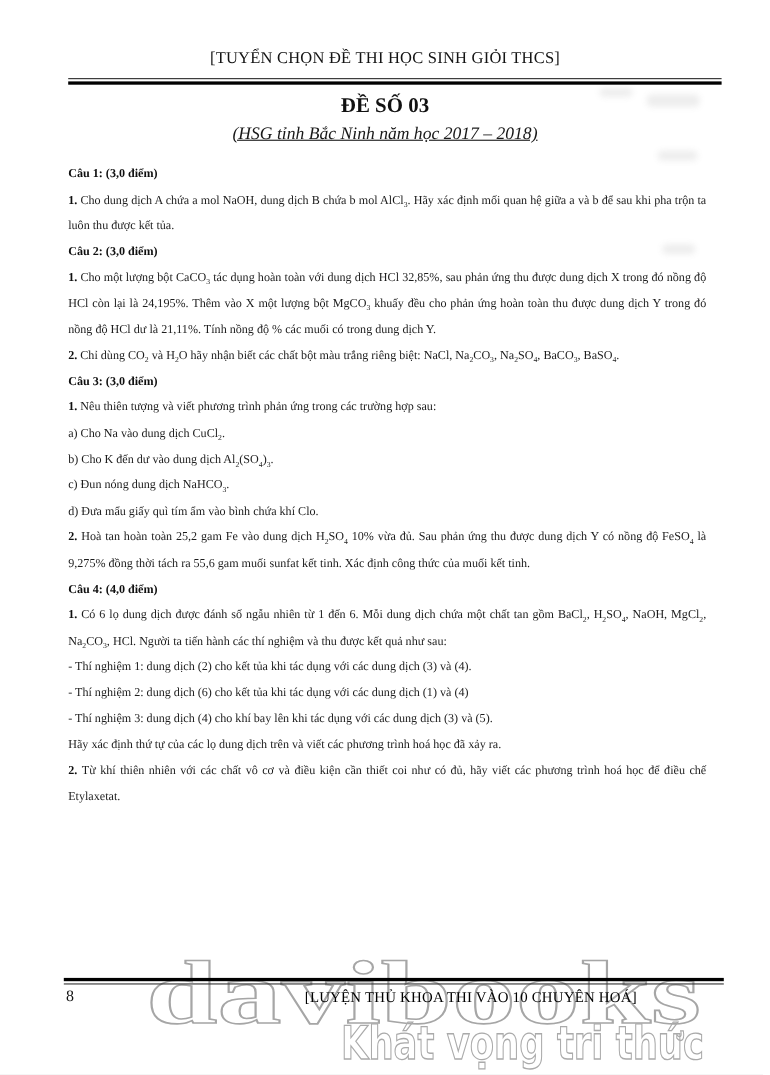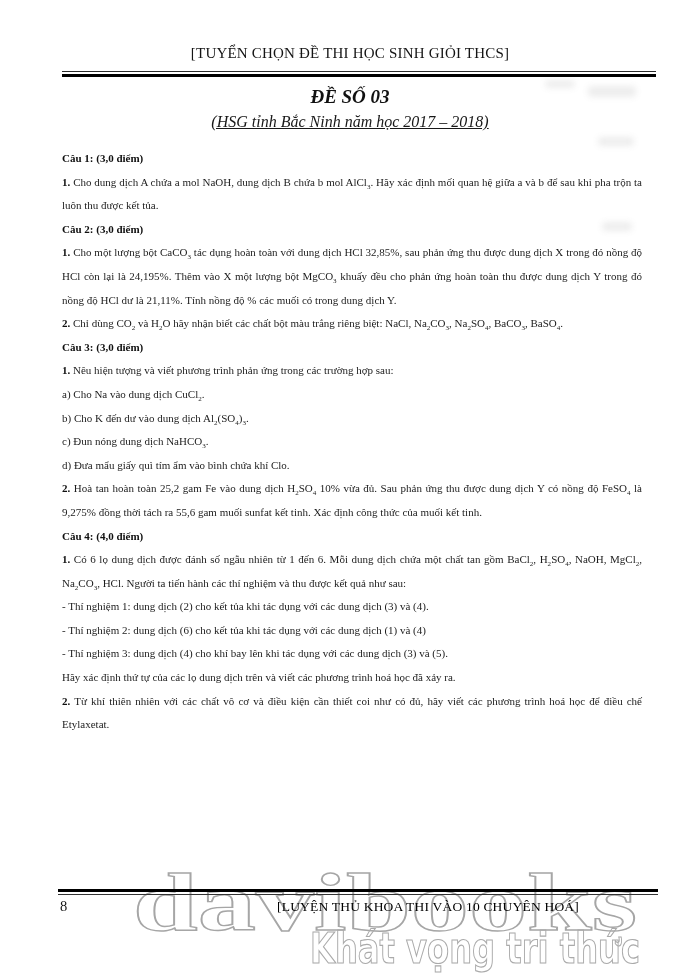--- a/index.html
+++ b/index.html
@@ -21,7 +21,7 @@
   }
   .exam-title {
     margin:8px 0 0; text-align:center;
-    font-size:19px; font-weight:bold; line-height:23px; color:#111;font-style:italic;
+    font-size:19px; font-weight:bold; line-height:23px; color:#111;
   }
   .exam-subtitle {
     margin:4px 0 0; text-align:center; font-style:italic;

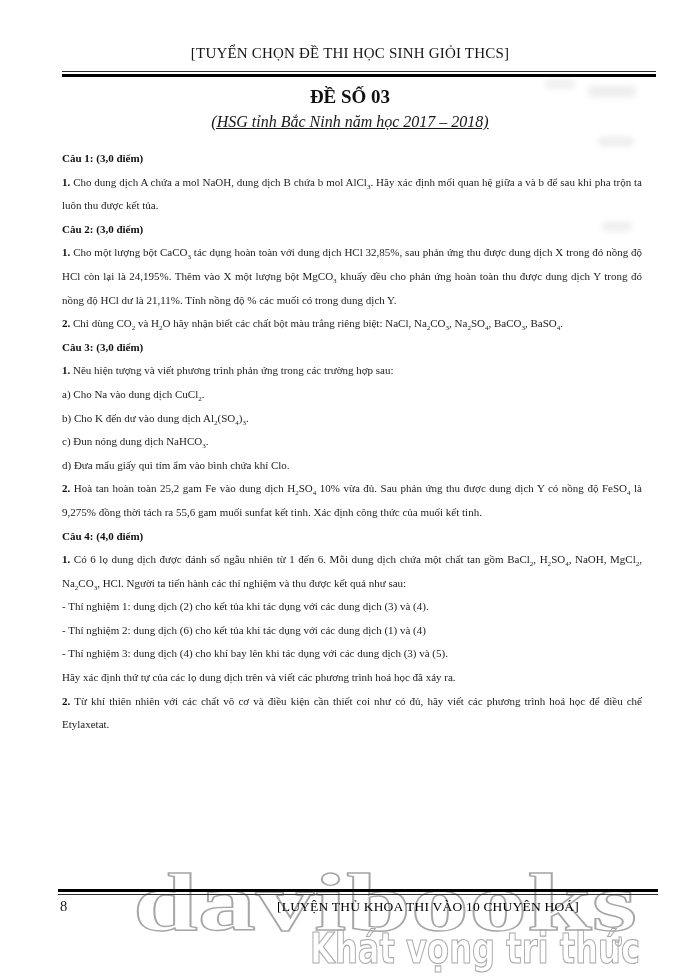--- a/index.html
+++ b/index.html
@@ -98,7 +98,7 @@
 
     <section>
       <p class="q-heading">Câu 3: (3,0 điểm)</p>
-      <p><b class="part-label">1. </b><span>Nêu hiện tượng và viết phương trình phản ứng trong các trường hợp sau:</span></p>
+      <p><b class="part-label">1. </b><span>Nêu thiên tượng và viết phương trình phản ứng trong các trường hợp sau:</span></p>
       <p><b class="part-label"></b><span>a) Cho Na vào dung dịch CuCl<sub>2</sub>.</span></p>
       <p><b class="part-label"></b><span>b) Cho K đến dư vào dung dịch Al<sub>2</sub>(SO<sub>4</sub>)<sub>3</sub>.</span></p>
       <p><b class="part-label"></b><span>c) Đun nóng dung dịch NaHCO<sub>3</sub>.</span></p>

